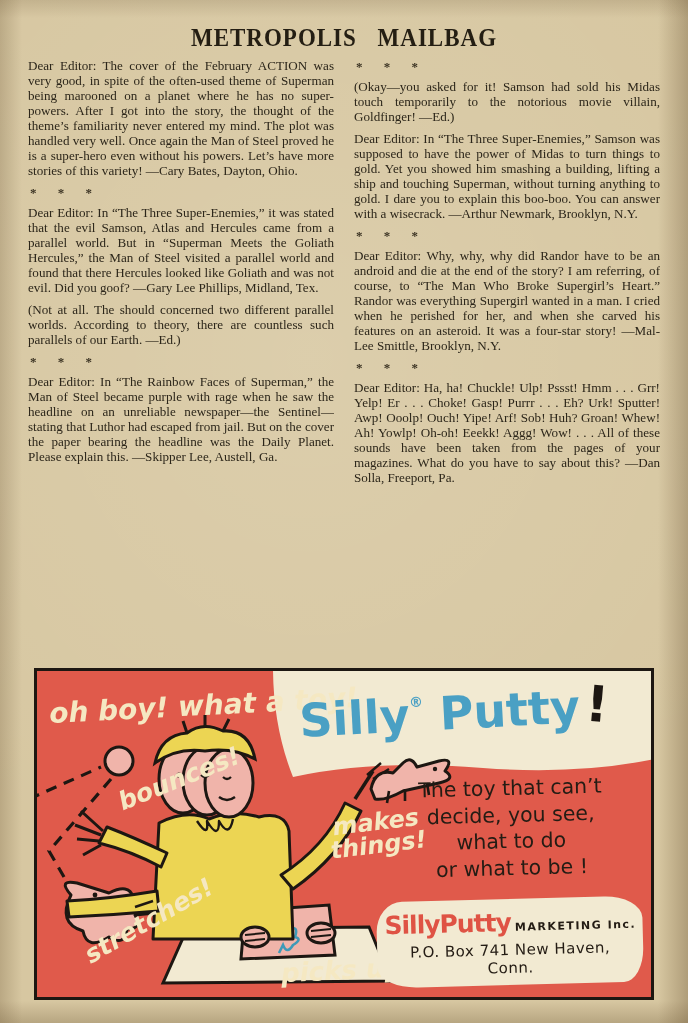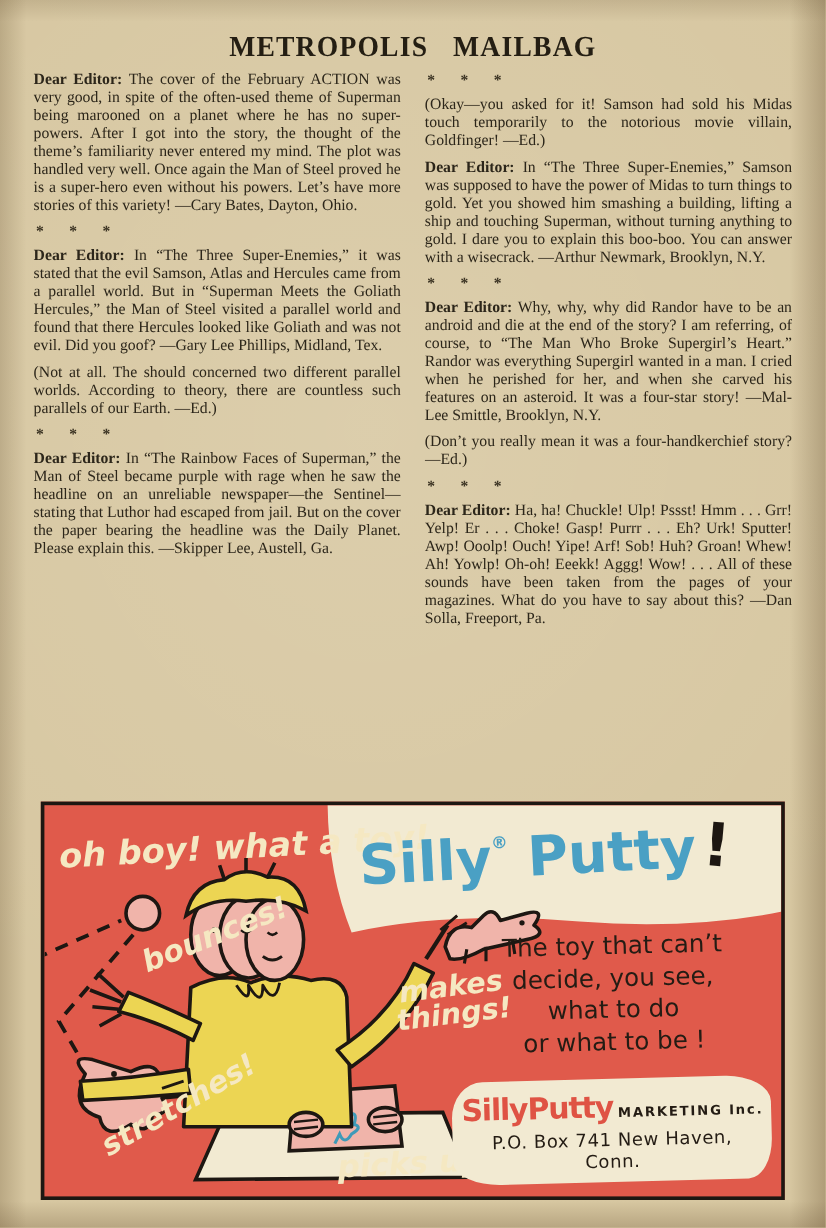--- a/index.html
+++ b/index.html
@@ -29,7 +29,7 @@
     margin:0 0 7px 0;font-size:13.1px;line-height:1.145;
     text-align:justify;text-justify:inter-word;
   }
-  .blk .lead{font-weight:bold;}
+  .blk .lead{font-weight:normal;}
   .sep{
     font-size:13px;font-weight:bold;letter-spacing:2px;word-spacing:14px;
     margin:1px 0 4px 2px;color:#3a3222;

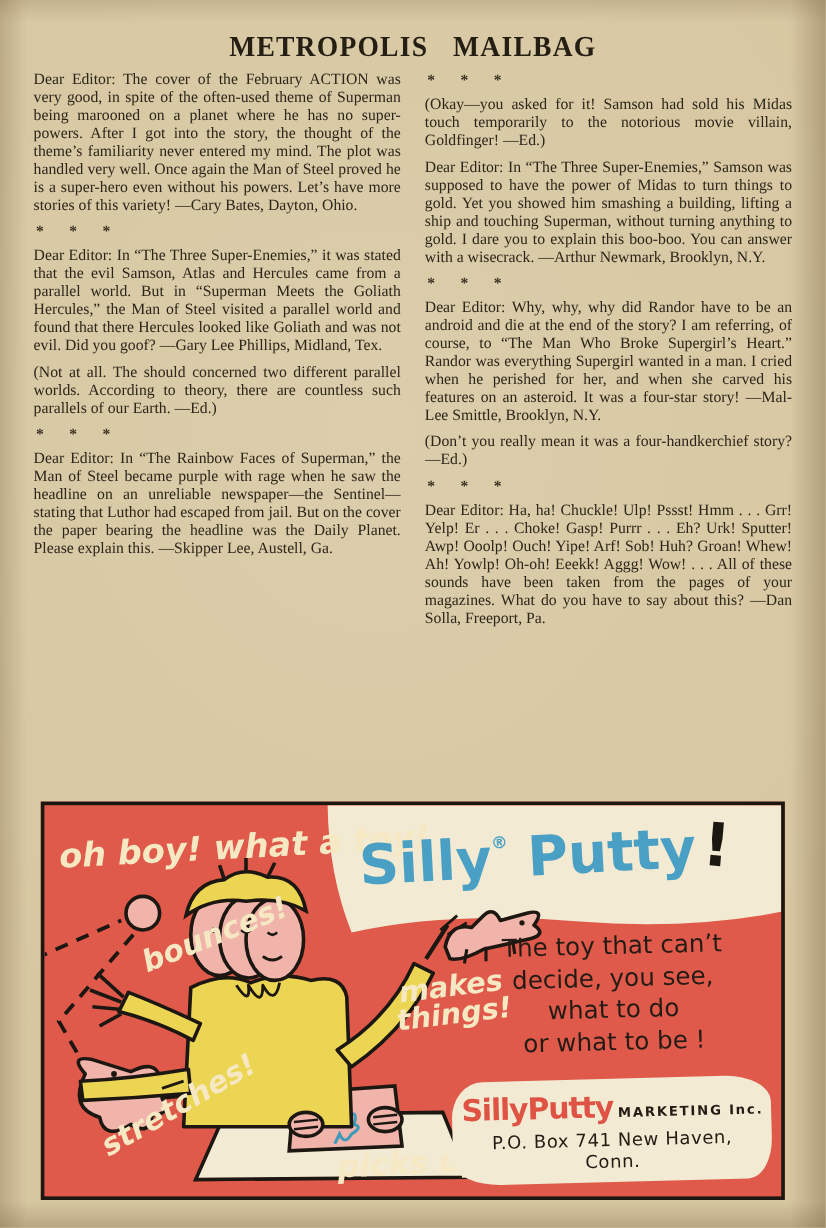--- a/index.html
+++ b/index.html
@@ -105,7 +105,6 @@
     <p class="blk"><b class="lead">Dear Editor:</b> <span>In “The Three Super-Enemies,” Samson was supposed to have the power of Midas to turn things to gold. Yet you showed him smashing a building, lifting a ship and touching Superman, without turning anything to gold. I dare you to explain this boo-boo. You can answer with a wisecrack. —Arthur Newmark, Brooklyn, N.Y.</span></p>
     <div class="sep">*  *  *</div>
     <p class="blk"><b class="lead">Dear Editor:</b> <span>Why, why, why did Randor have to be an android and die at the end of the story? I am referring, of course, to “The Man Who Broke Supergirl’s Heart.” Randor was everything Supergirl wanted in a man. I cried when he perished for her, and when she carved his features on an asteroid. It was a four-star story! —Mal-Lee Smittle, Brooklyn, N.Y.</span></p>
-    <p class="blk">(Don’t you really mean it was a four-handkerchief story? —Ed.)</p>
     <div class="sep">*  *  *</div>
     <p class="blk"><b class="lead">Dear Editor:</b> <span>Ha, ha! Chuckle! Ulp! Pssst! Hmm . . . Grr! Yelp! Er . . . Choke! Gasp! Purrr . . . Eh? Urk! Sputter! Awp! Ooolp! Ouch! Yipe! Arf! Sob! Huh? Groan! Whew! Ah! Yowlp! Oh-oh! Eeekk! Aggg! Wow! . . . All of these sounds have been taken from the pages of your magazines. What do you have to say about this? —Dan Solla, Freeport, Pa.</span></p>
   </div>

